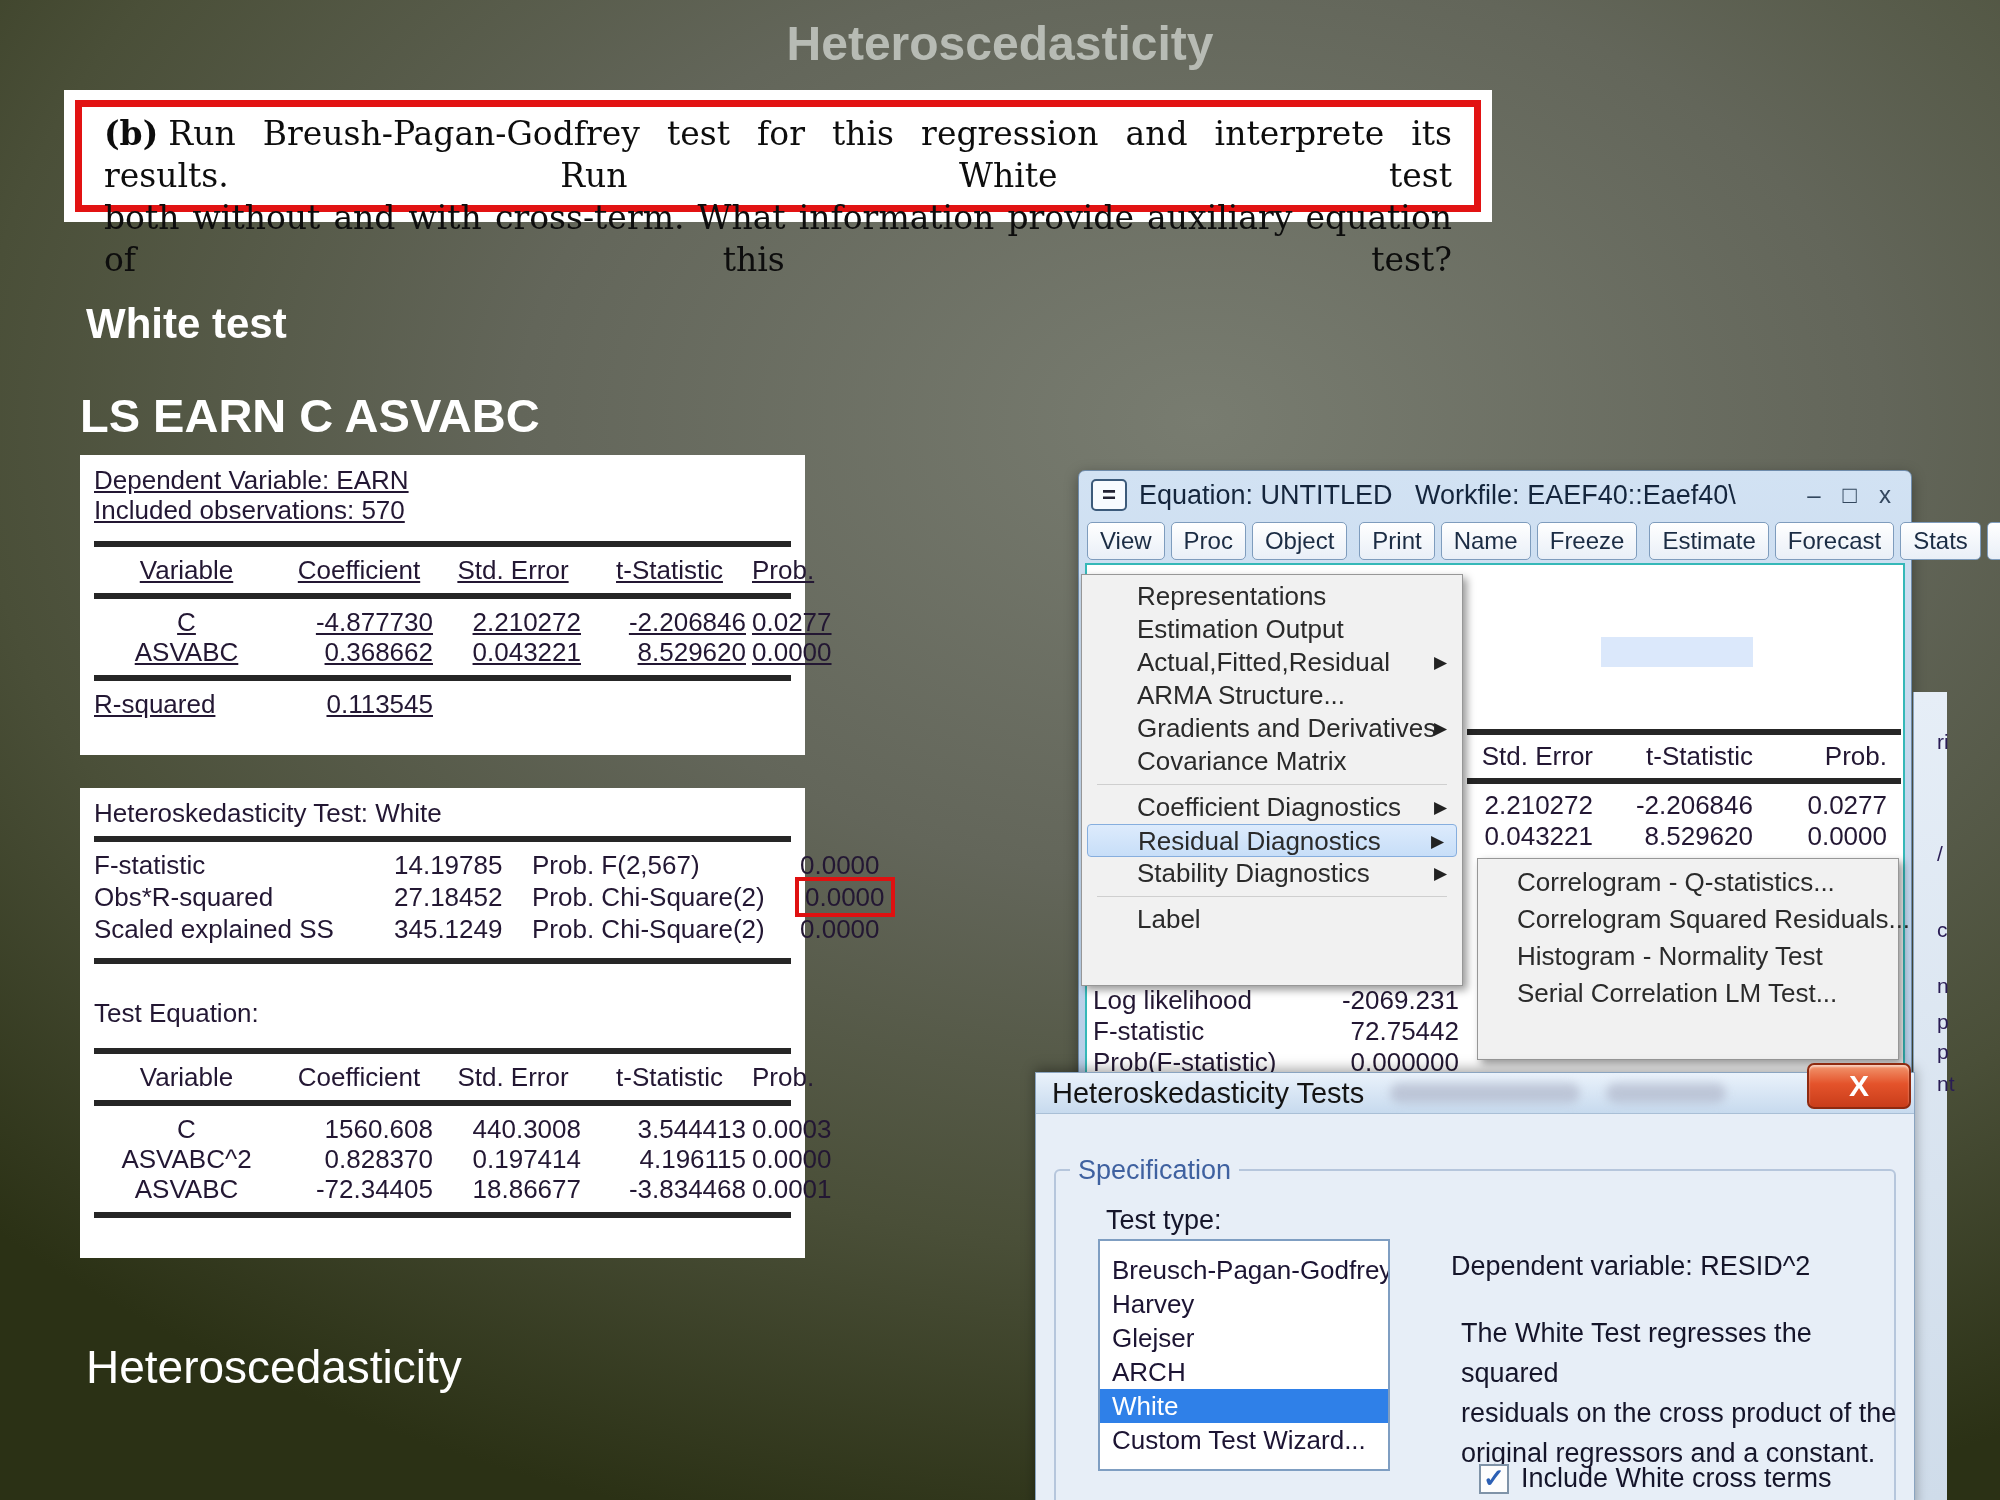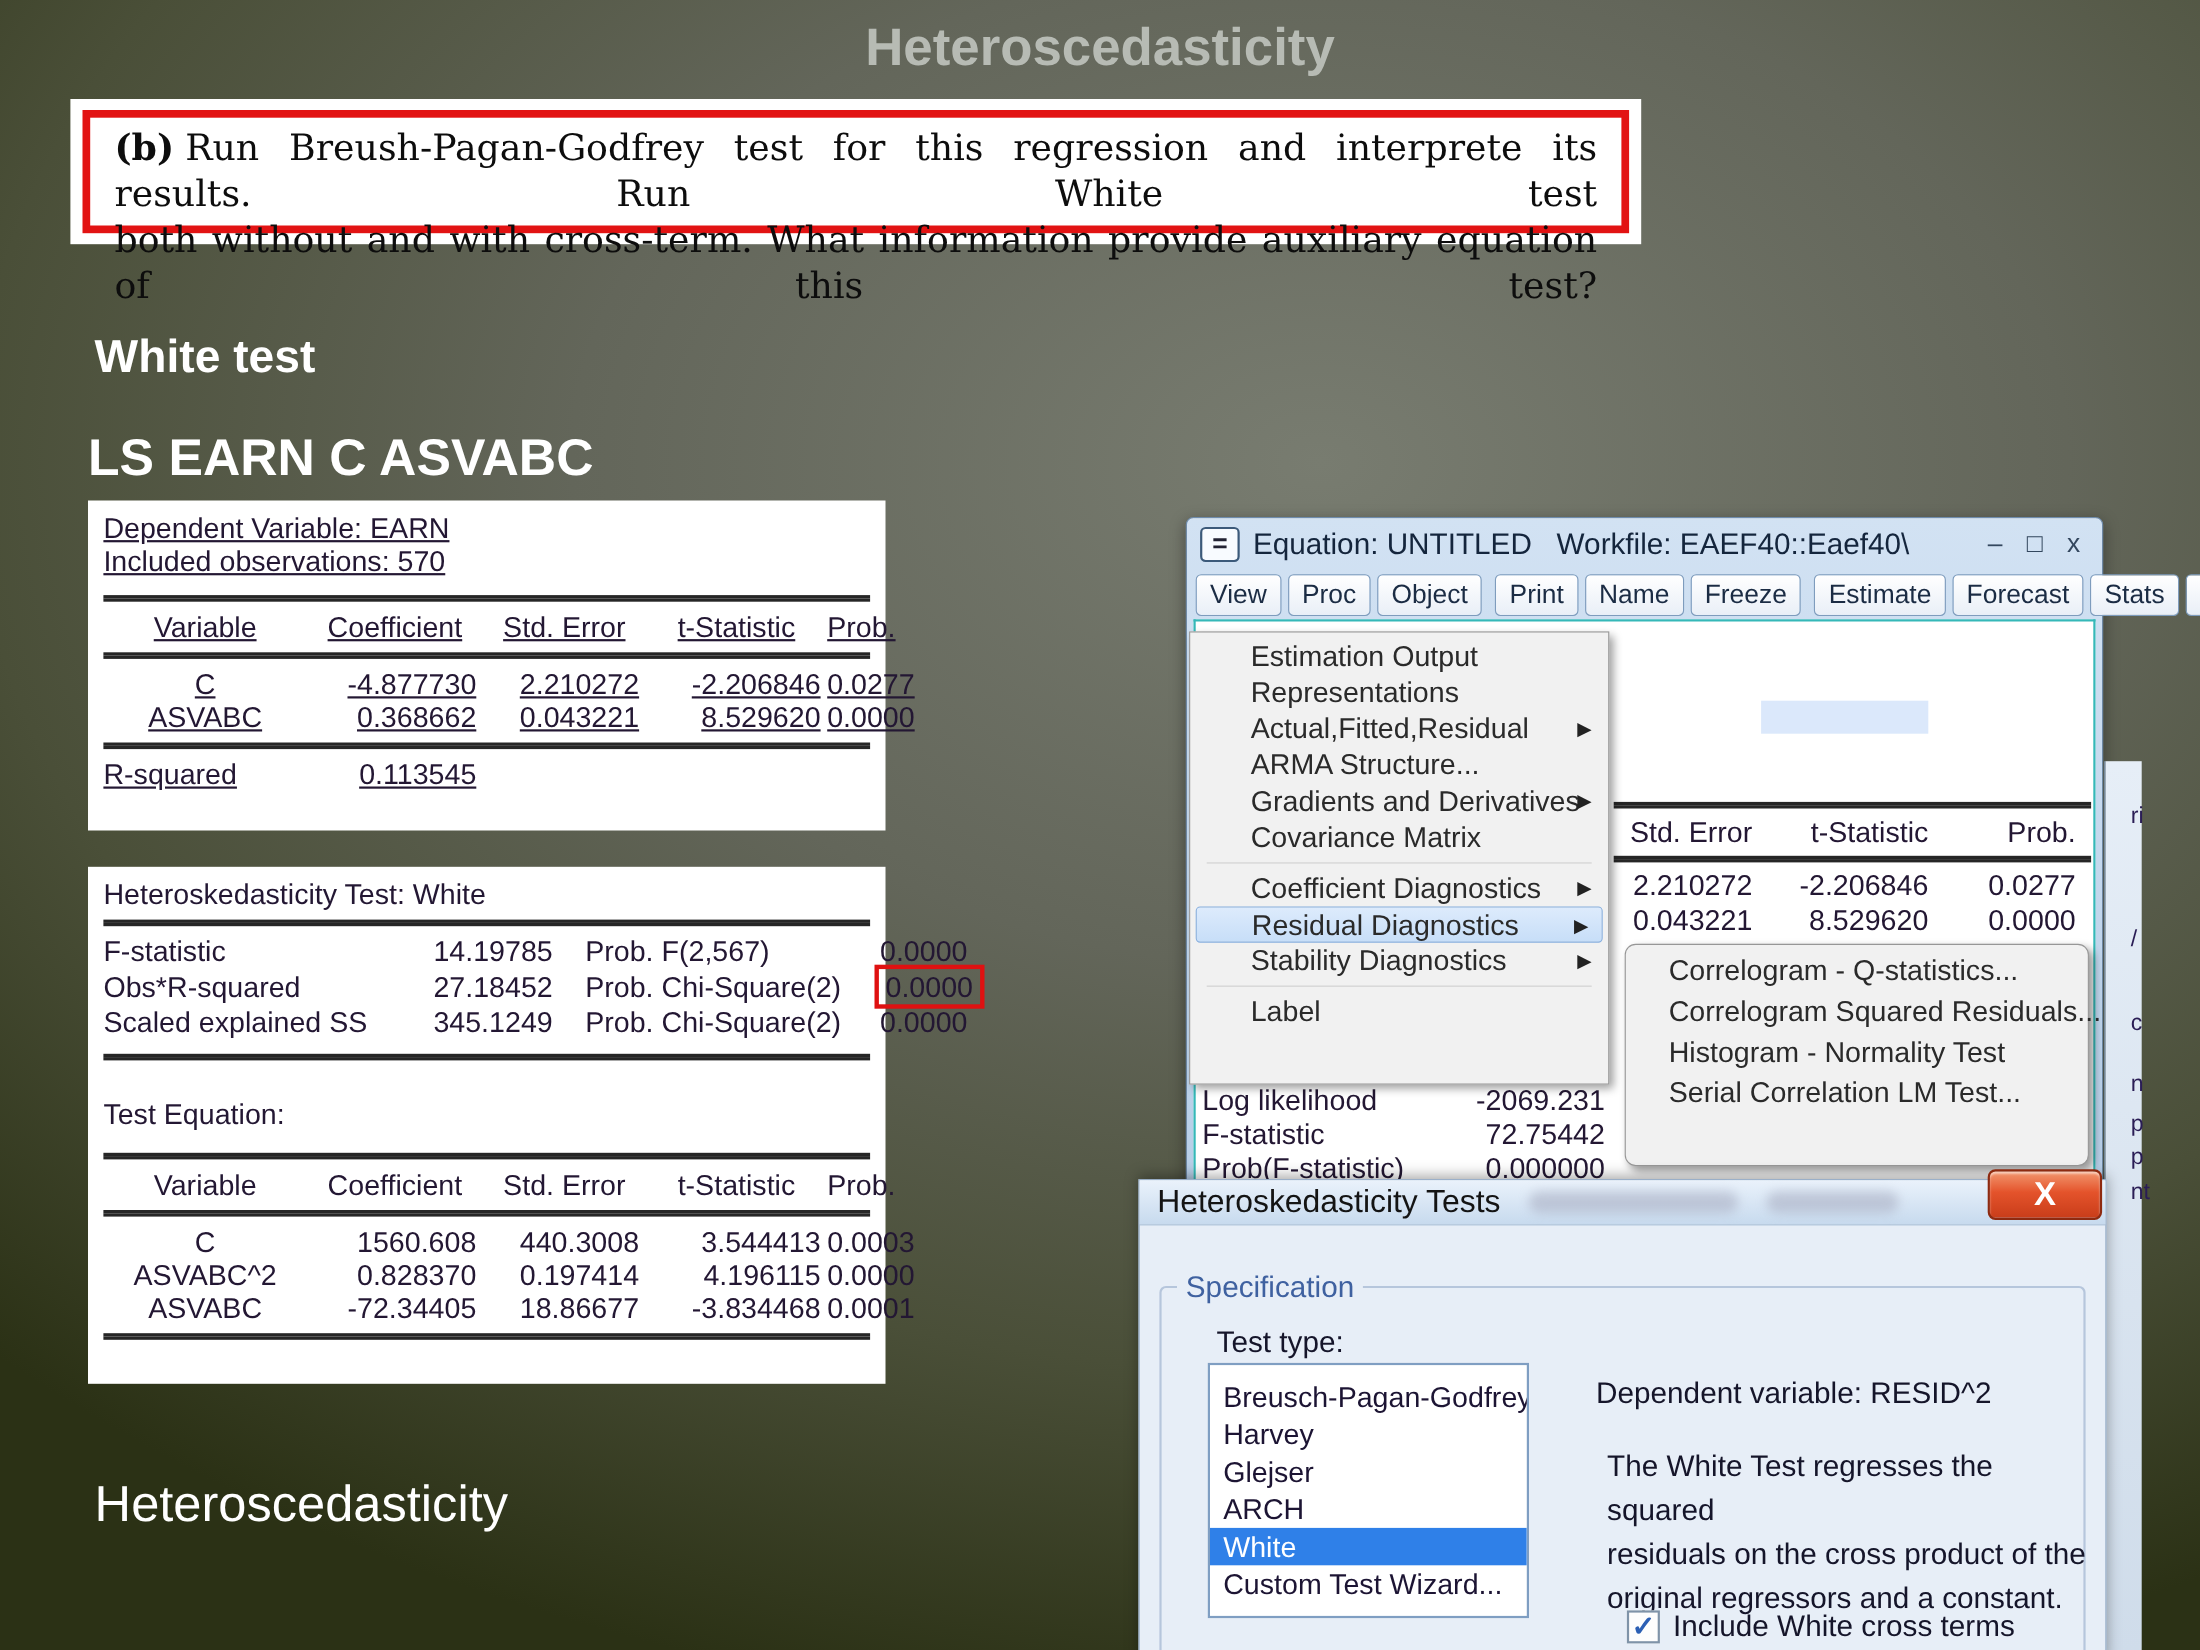--- a/index.html
+++ b/index.html
@@ -331,8 +331,8 @@
 </div>
 
 <div class="menu menu-main">
+  <div class="m-item">Representations</div>
   <div class="m-item">Estimation Output</div>
-  <div class="m-item">Representations</div>
   <div class="m-item"><span>Actual,Fitted,Residual</span><span class="m-arrow">▶</span></div>
   <div class="m-item">ARMA Structure...</div>
   <div class="m-item"><span>Gradients and Derivatives</span><span class="m-arrow">▶</span></div>

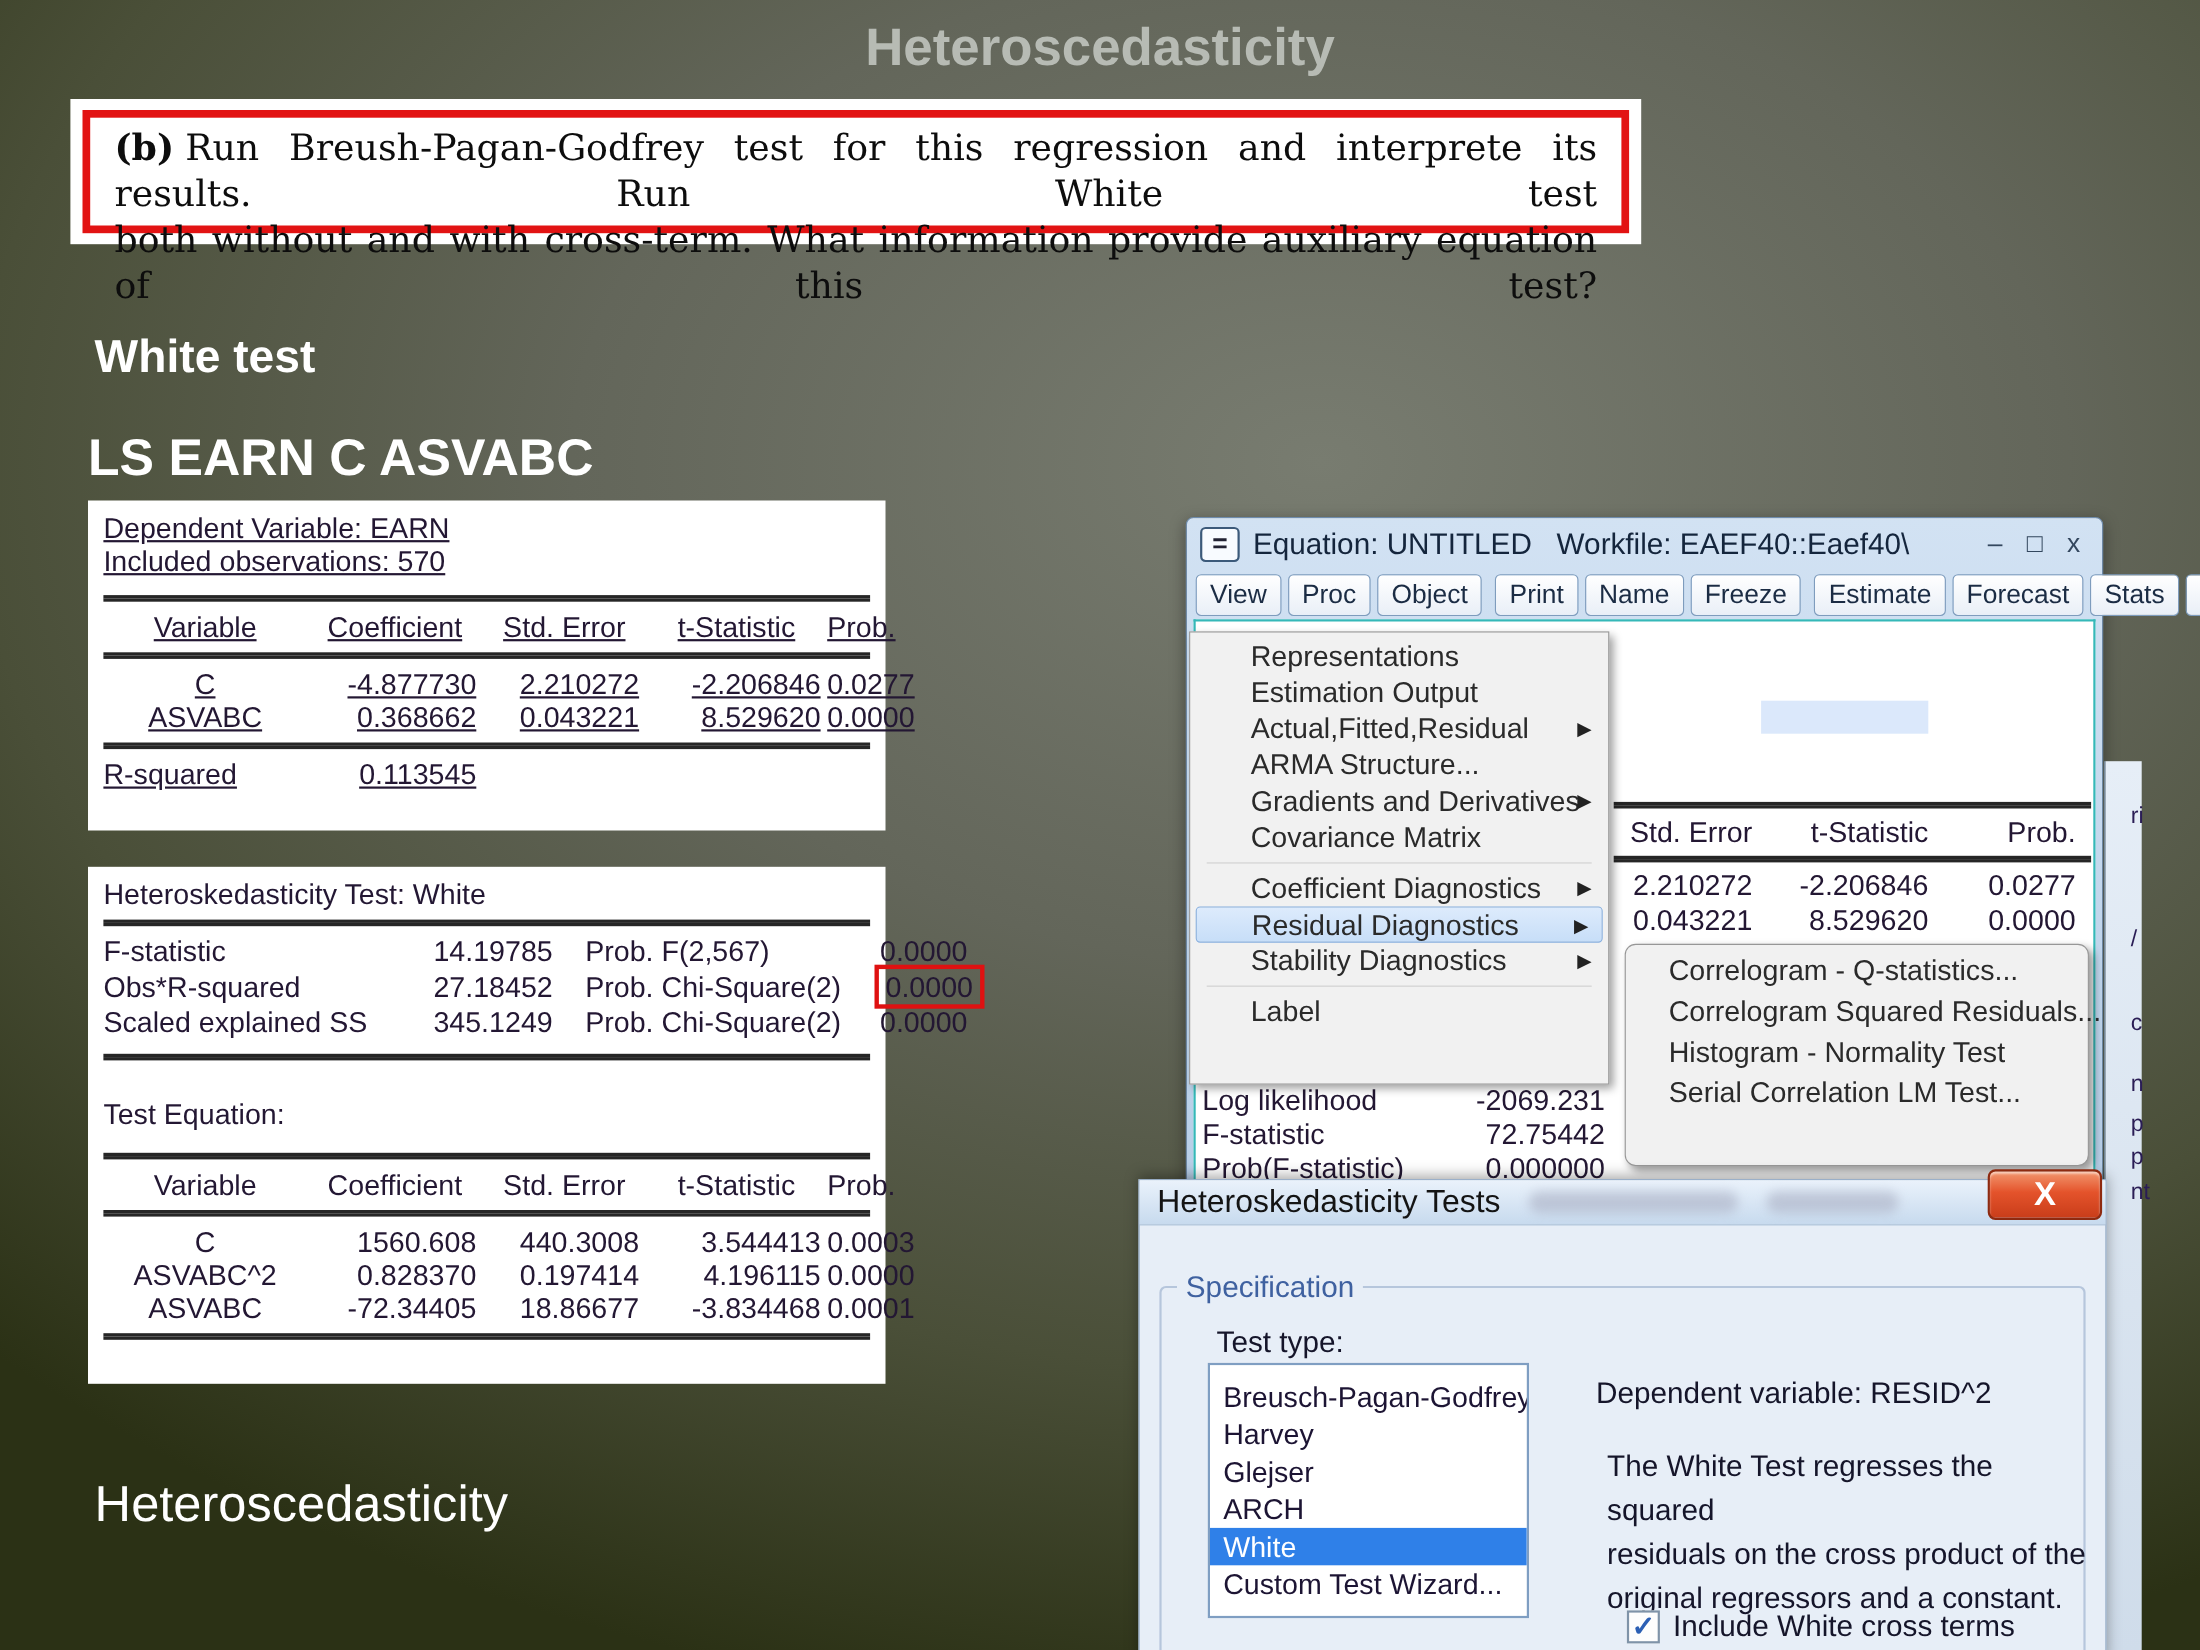--- a/index.html
+++ b/index.html
@@ -88,7 +88,7 @@
     box-shadow:4px 4px 8px rgba(0,0,0,.4); padding:5px 3px; z-index:5;
   }
   .menu-main { left:1081px; top:574px; width:382px; height:412px; }
-  .menu-sub  { left:1477px; top:858px; width:422px; height:202px; z-index:6;border-radius:10px; }
+  .menu-sub  { left:1477px; top:858px; width:422px; height:202px; z-index:6; }
   .m-item {
     position:relative; height:33px; line-height:33px; padding-left:52px;
     font-size:26px; color:#2a2a2a; white-space:nowrap;

